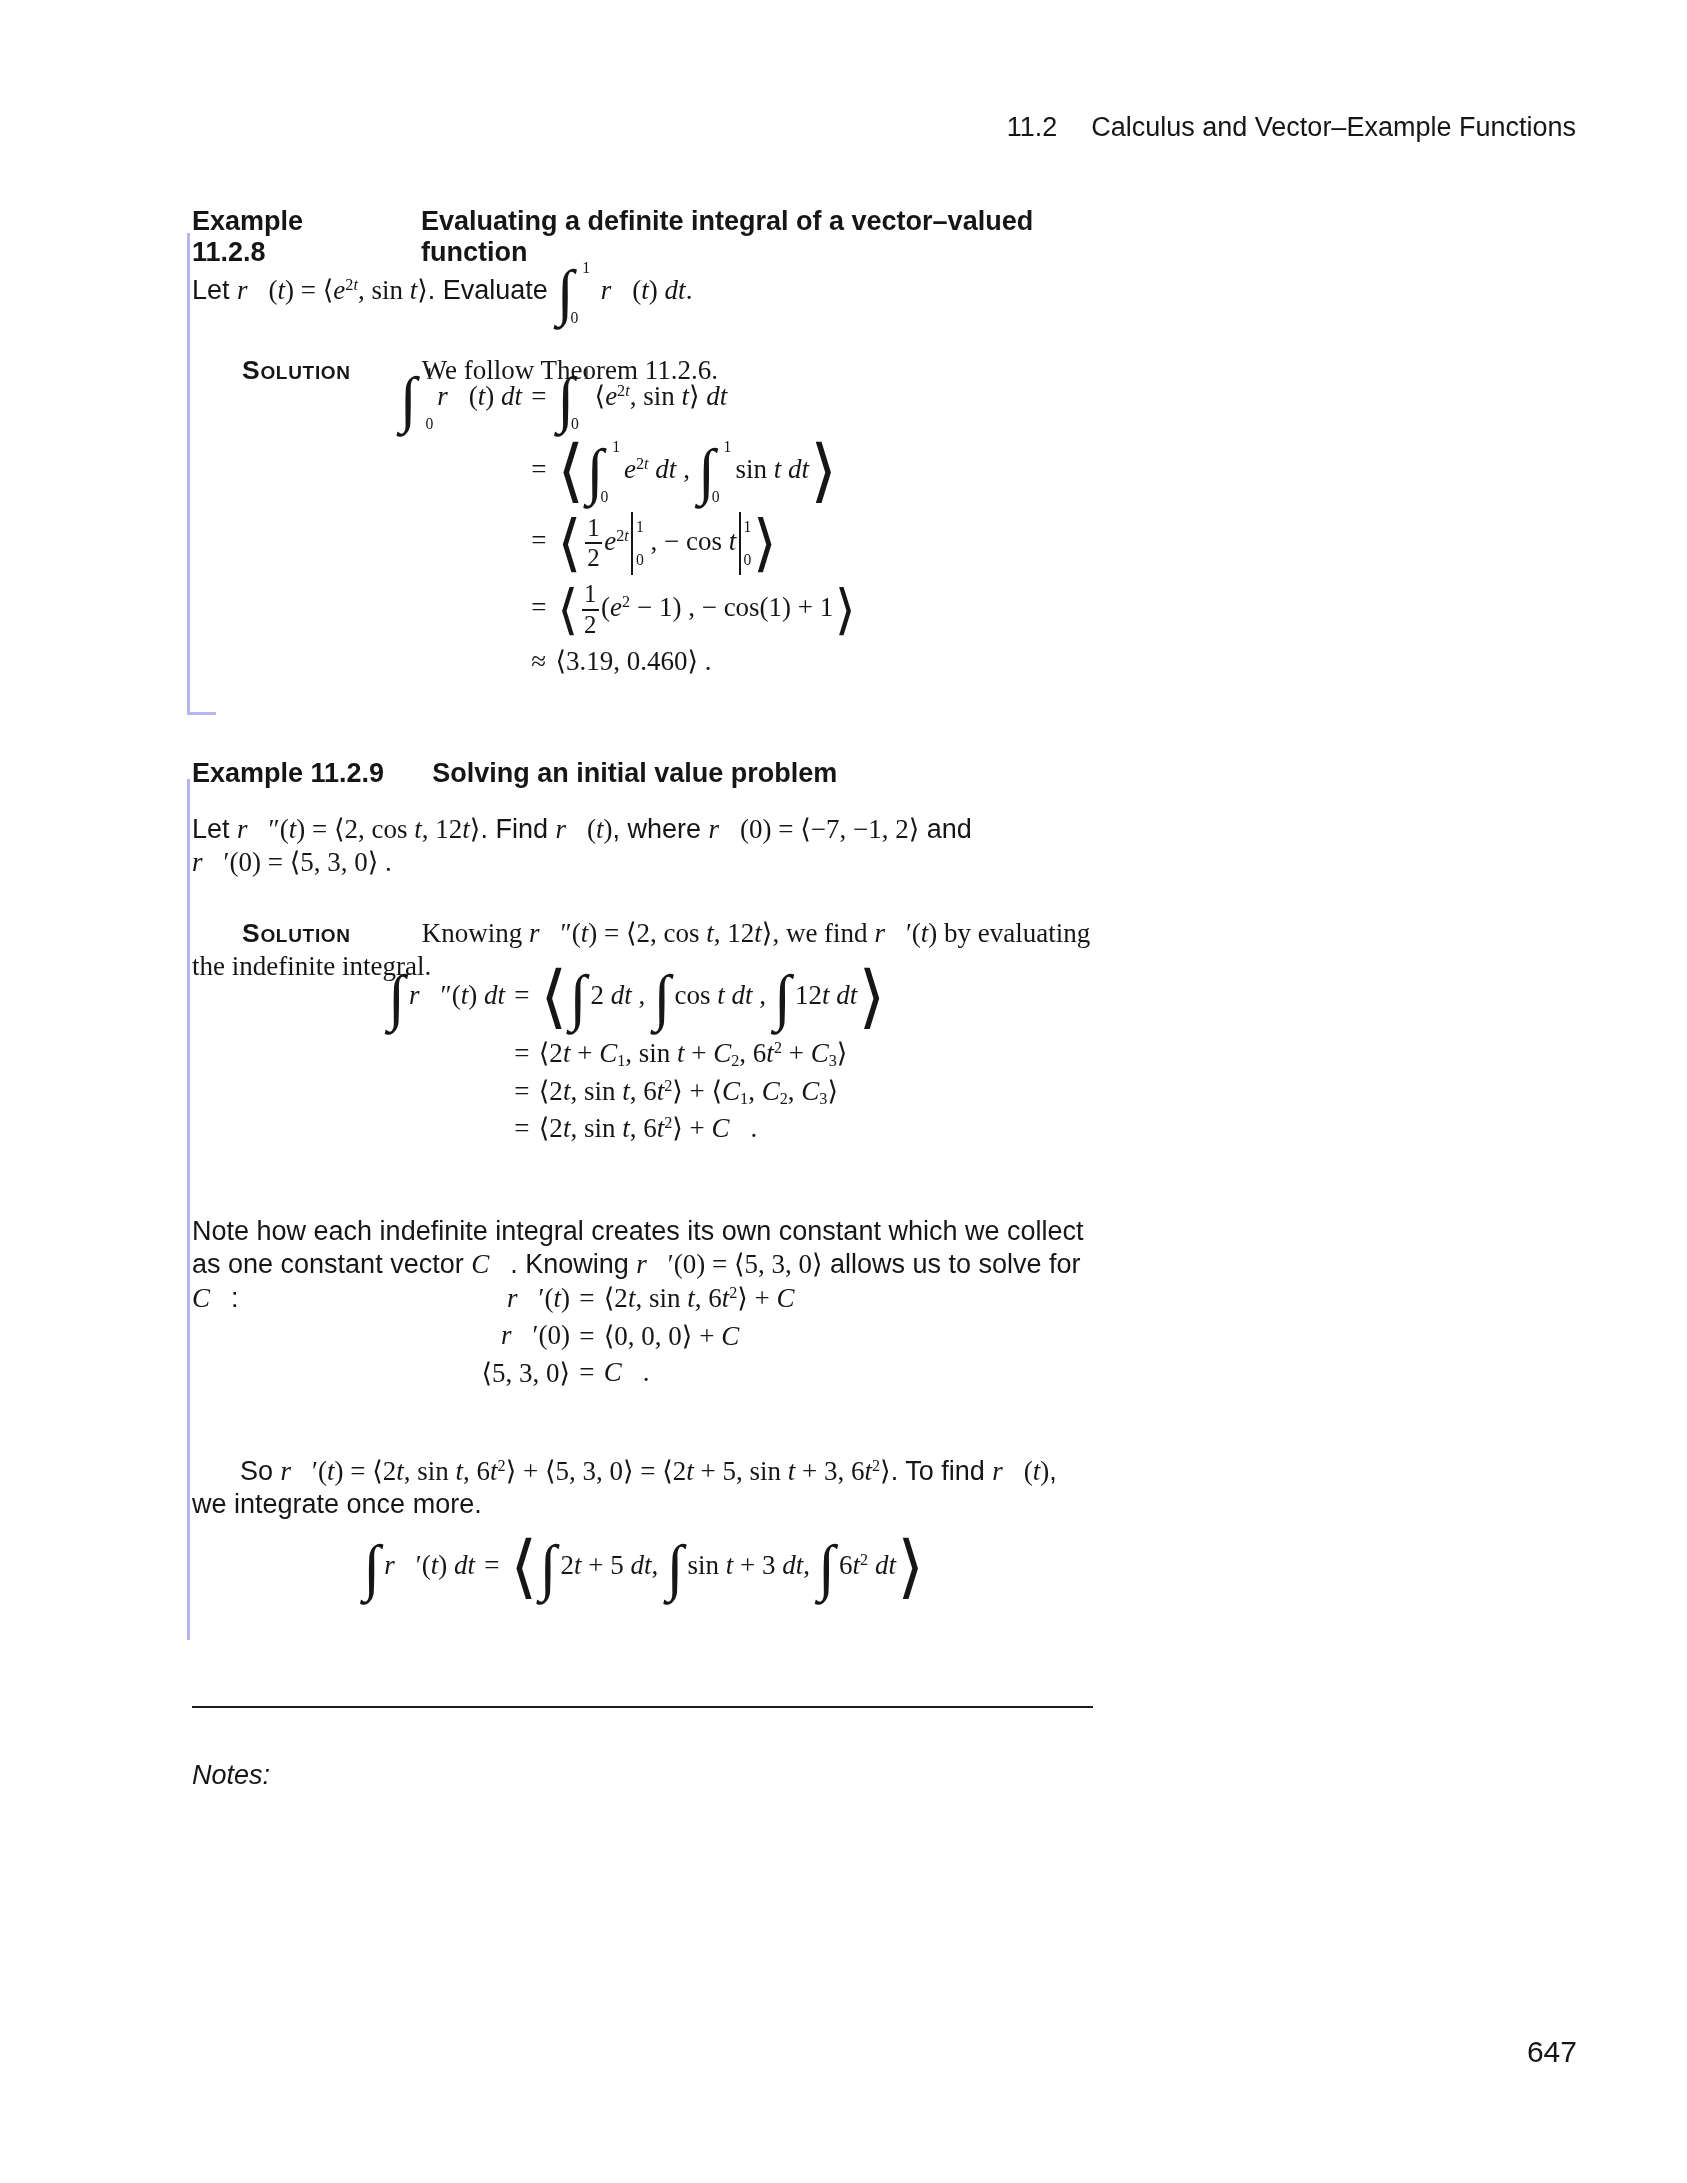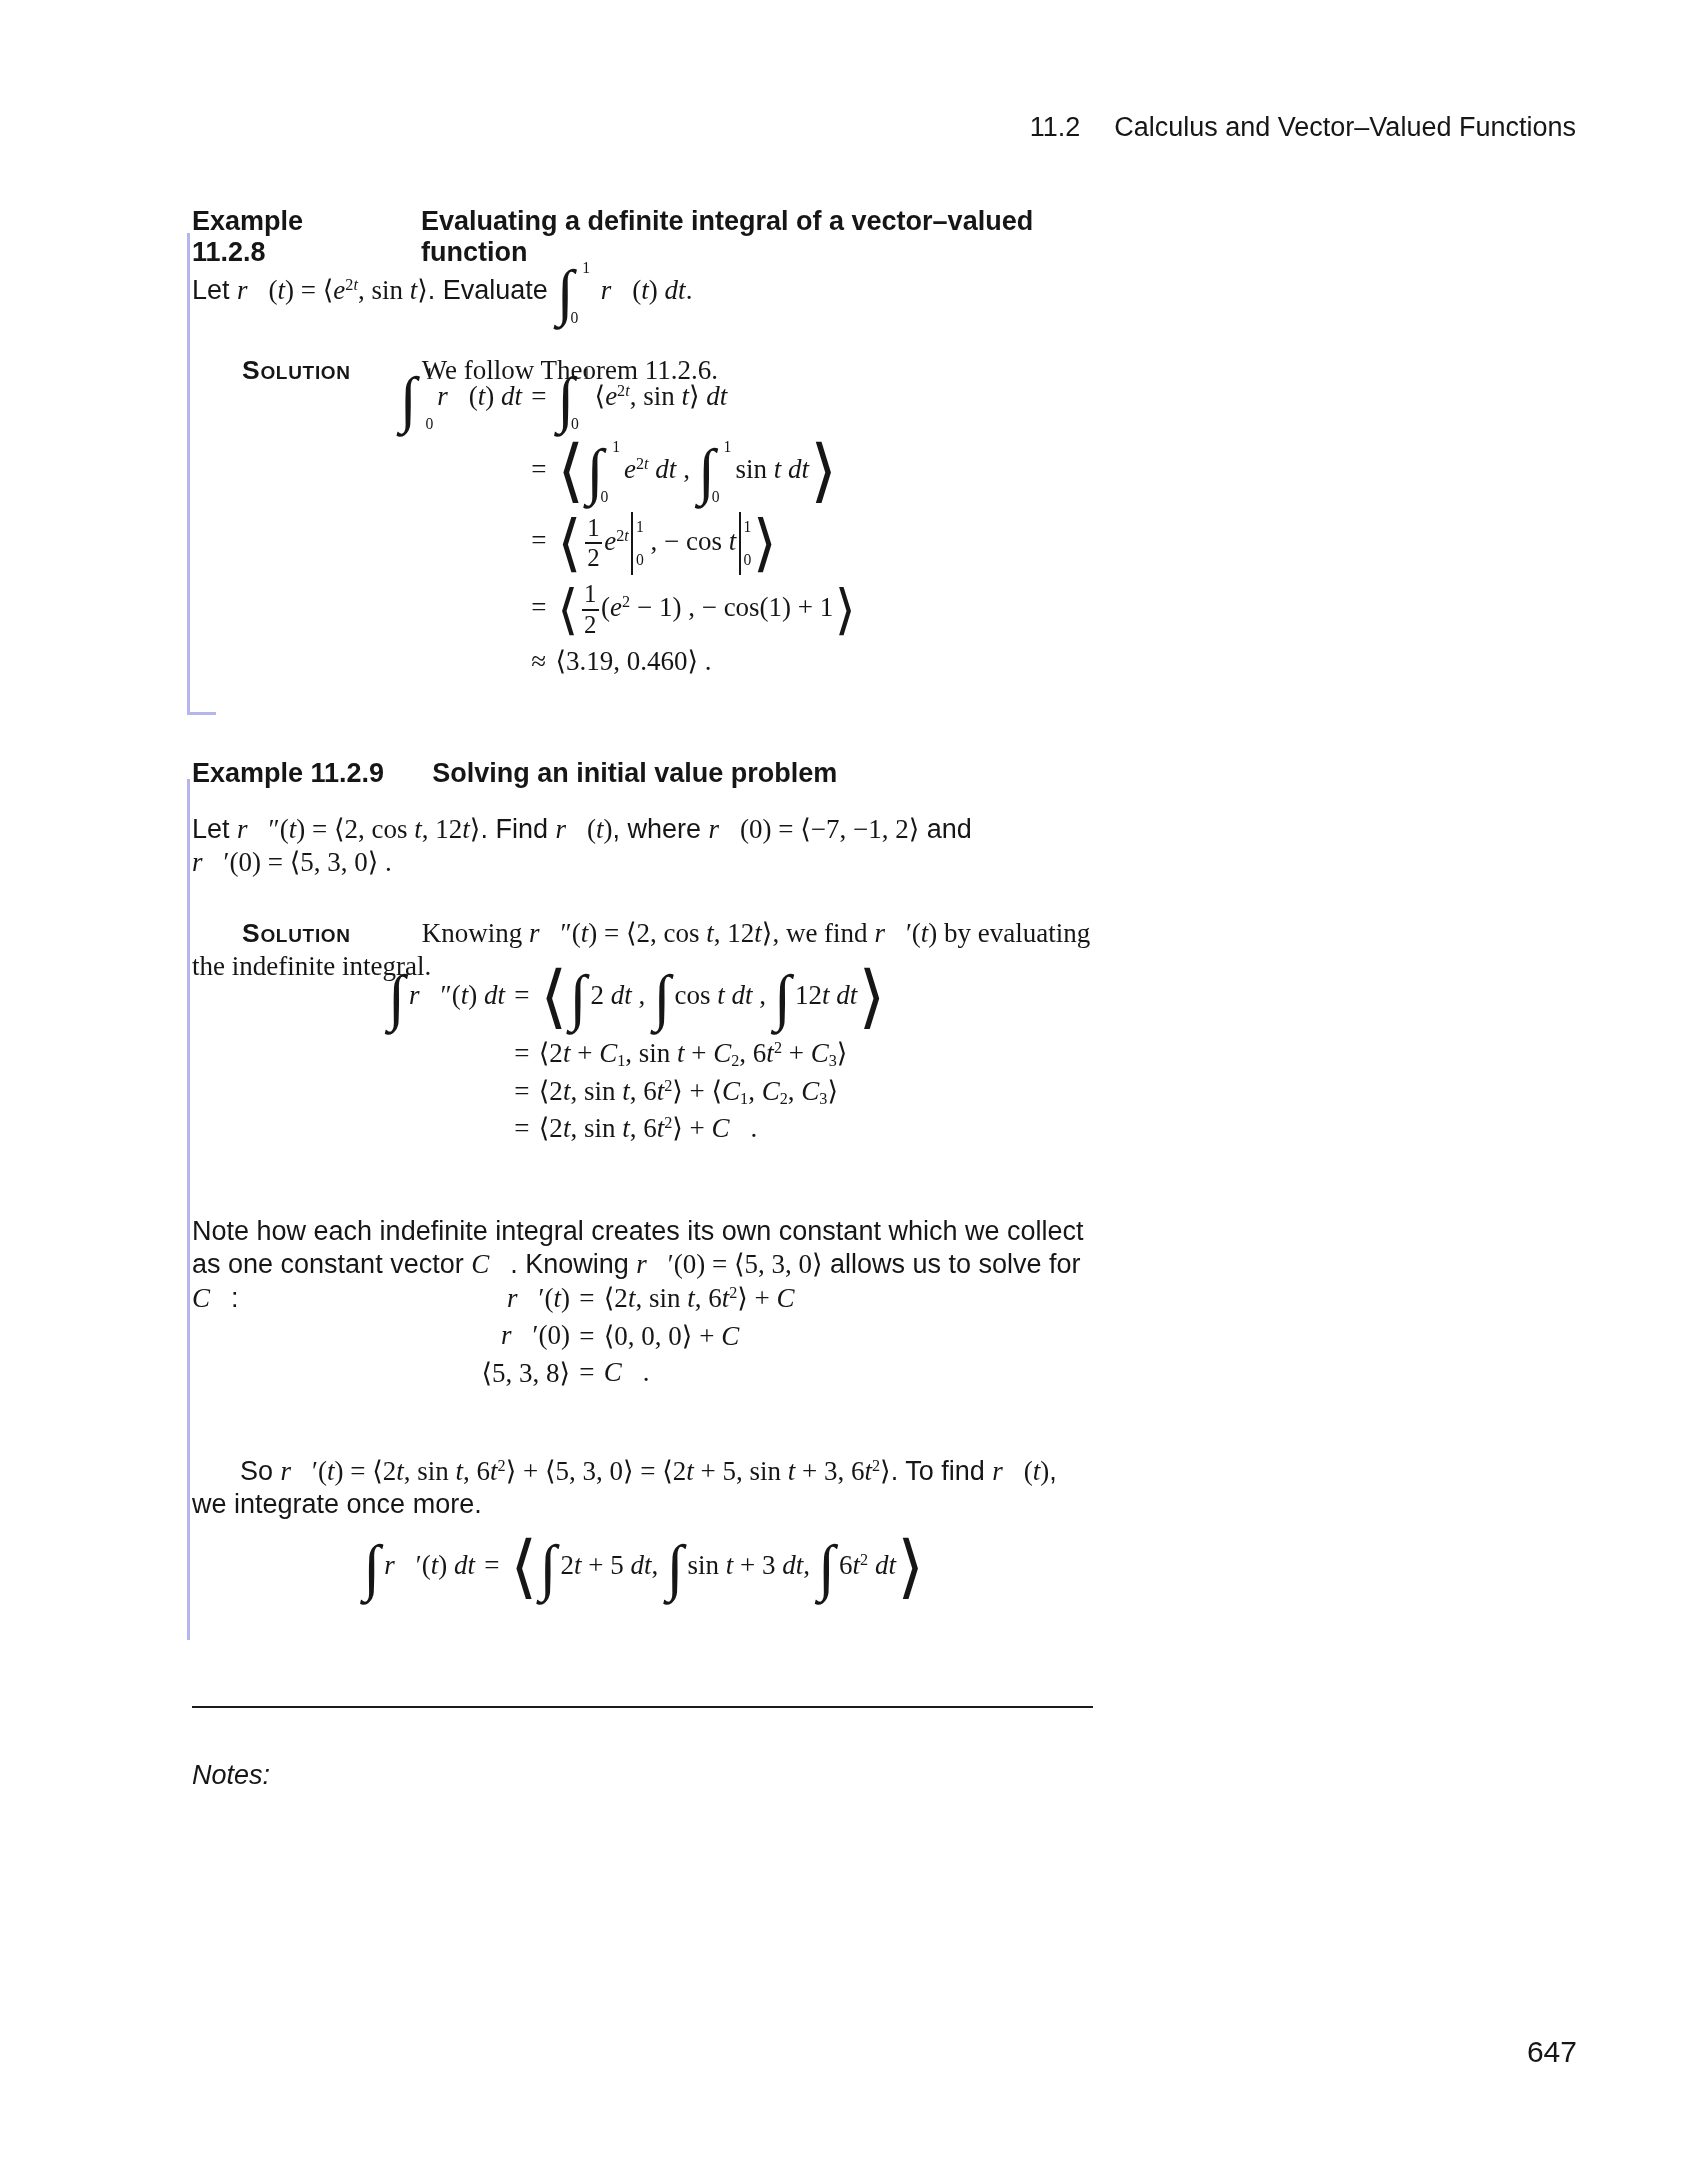--- a/index.html
+++ b/index.html
@@ -72,7 +72,7 @@
 
   <div class="running-head">
     <span>11.2</span>
-    <span>Calculus and Vector–Valued Functions</span>
+    <span>Calculus and Vector–Example Functions</span>
   </div>
 
   <div class="exline" id="exline1" style="background: rgb(182, 182, 238);"></div>

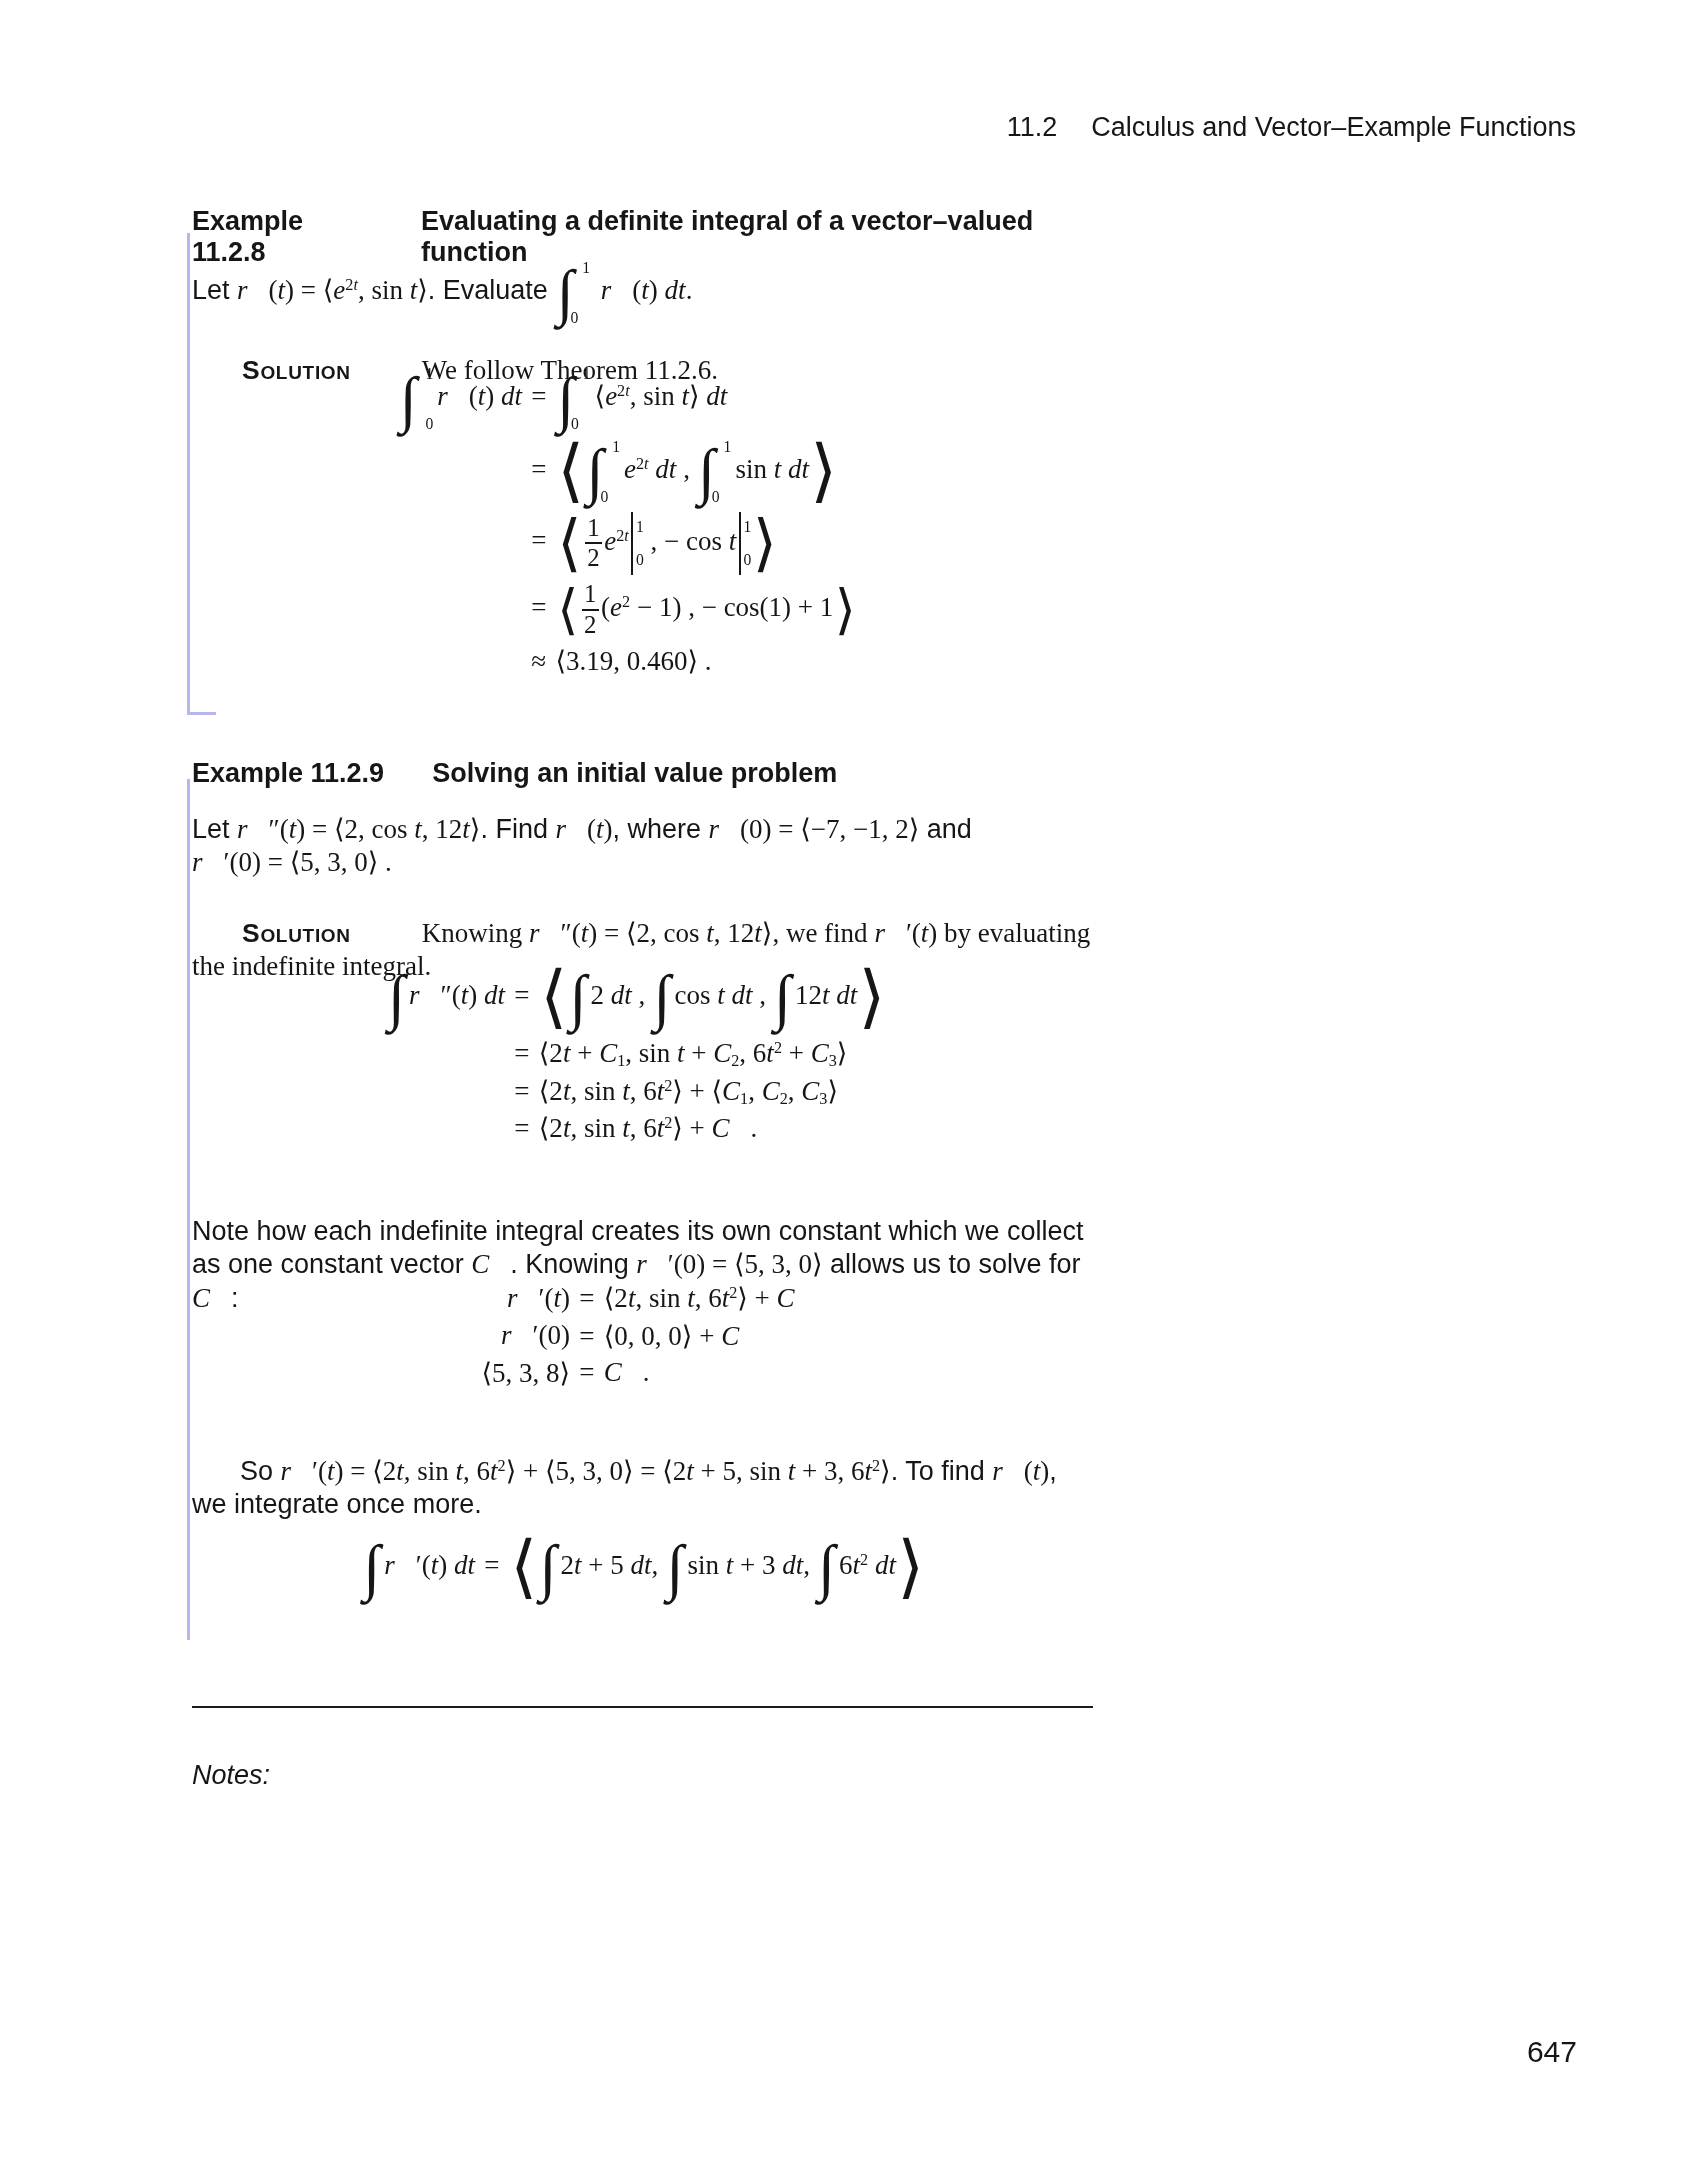--- a/index.html
+++ b/index.html
@@ -211,7 +211,7 @@
         <span class="eqr"><span class="rel">=</span>⟨0, 0, 0⟩ + <i>C⃗</i></span>
       </div>
       <div class="eqrow">
-        <span class="eql">⟨5, 3, 8⟩</span>
+        <span class="eql">⟨5, 3, 0⟩</span>
         <span class="eqr"><span class="rel">=</span><i>C⃗</i>.</span>
       </div>
     </div>

